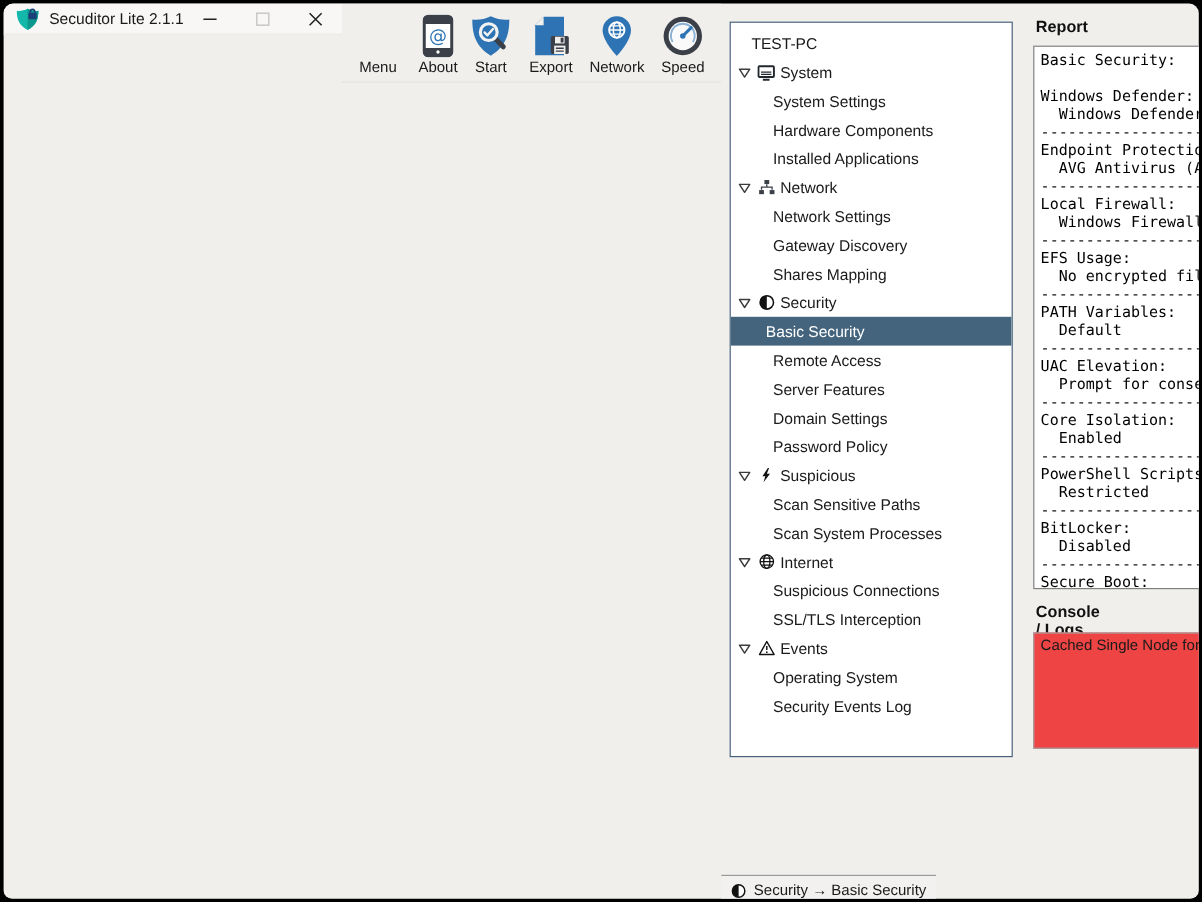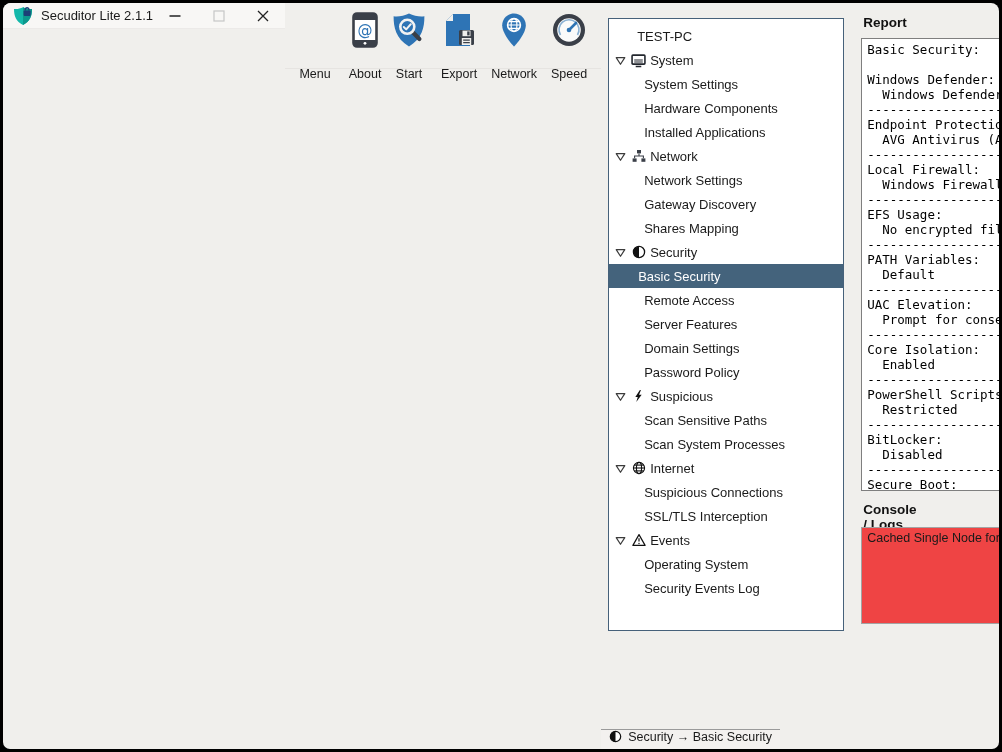--- a/index.html
+++ b/index.html
@@ -47,7 +47,7 @@
     background:#fff; border:1px solid #46617a; overflow:hidden; padding-top:5px;
   }
   .trow { height:24px; display:flex; align-items:center; font-size:13px; color:#1a1a1a; cursor:default; white-space:nowrap; }
-  .trow.root { padding-left:28px;text-align:right; }
+  .trow.root { padding-left:17px;text-align:right; }
   .trow.group { padding-left:4px; }
   .trow.child { padding-left:35px; }
   .trow.sel { background:#44637c; color:#fff;padding-left:29px; }

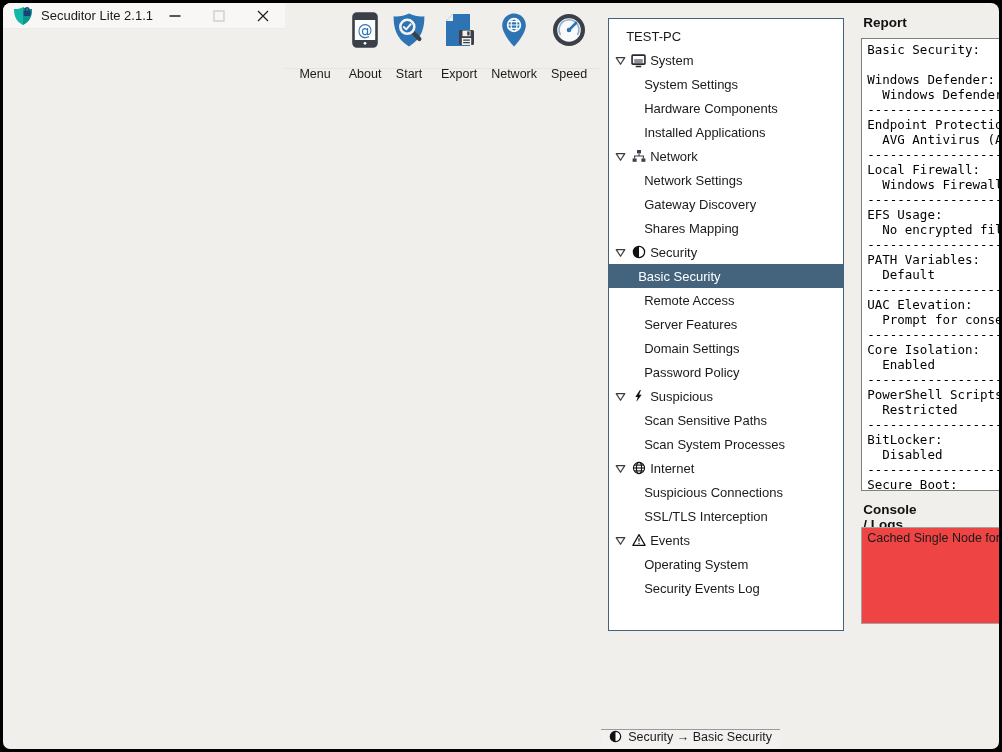--- a/index.html
+++ b/index.html
@@ -32,7 +32,7 @@
     background:transparent; border:0; cursor:pointer; padding:2px 4px; min-width:44px;
   }
   .tool-btn .ic { height:38px; display:flex; align-items:center; justify-content:center; }
-  .tool-btn .lbl { font-size:12.5px; color:#1a1a1a; margin-top:18px; }
+  .tool-btn .lbl { font-size:12.5px; color:#1a1a1a; margin-top:0; }
   .burger { display:flex; flex-direction:column; gap:6px; width:34px; padding-top:4px; }
   .burger i { display:block; height:3px; background:#3d434c; border-radius:1px; }
   .tb-spacer { flex:1; }

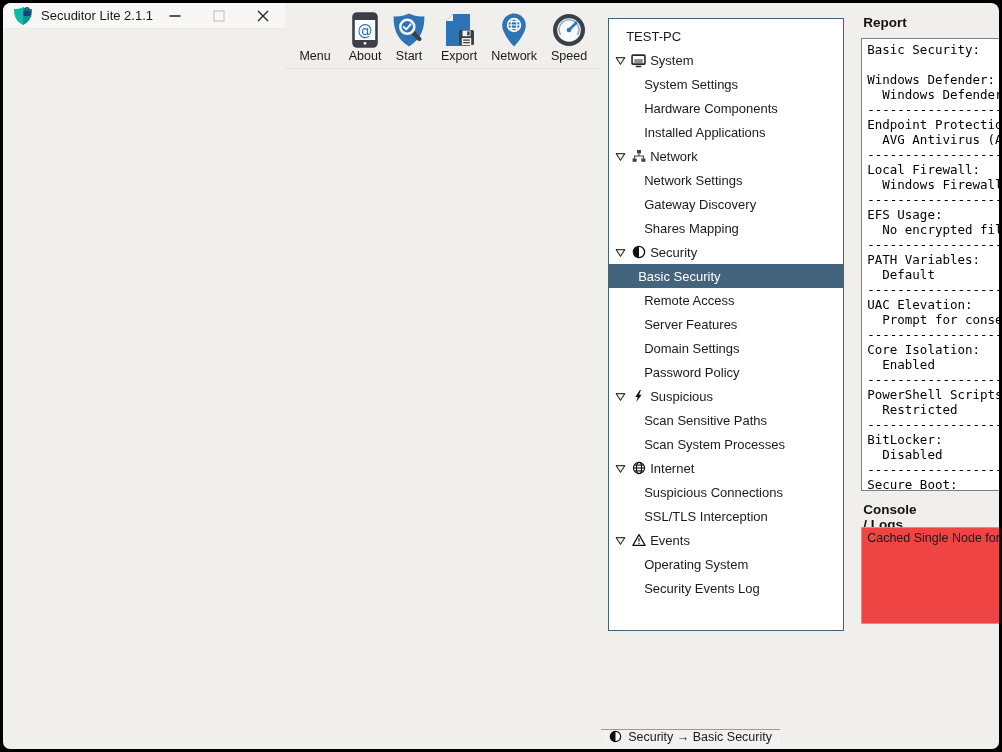--- a/index.html
+++ b/index.html
@@ -80,7 +80,7 @@
   
   .statusbar {
     height:20px; background:#f3f1ef; border-top:1px solid #9a9a9a;
-    display:flex; align-items:flex-start; padding:0 8px; flex:0 0 auto; margin-top:auto;
+    display:flex; align-items:flex-end; padding:0 8px; flex:0 0 auto; margin-top:auto;
   }
   .statusbar .sic { width:13px; height:13px; margin-right:6px; display:flex; align-items:center; }
   .statusbar .stxt { font-size:12.5px; color:#1a1a1a; }

